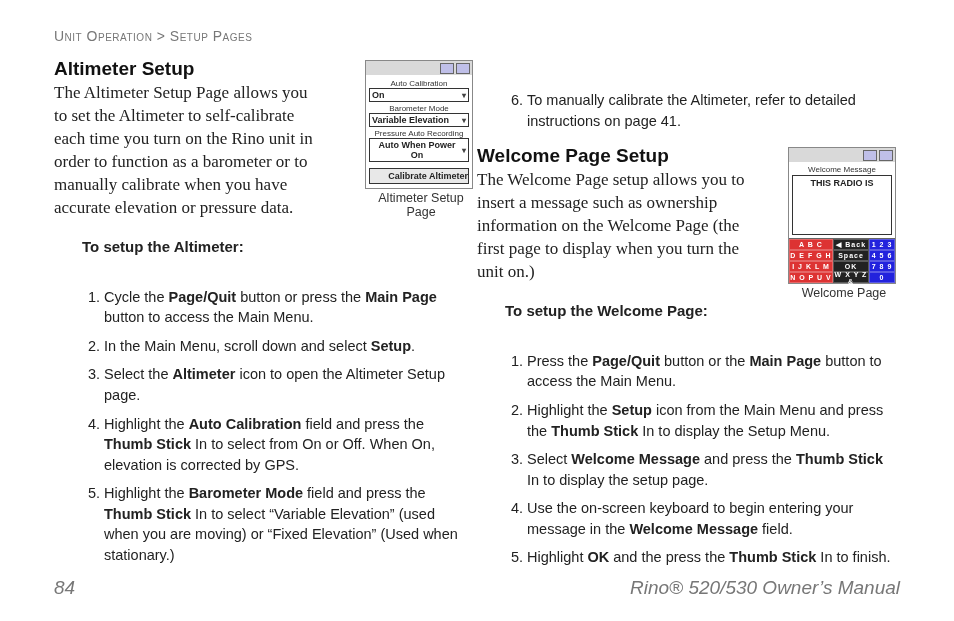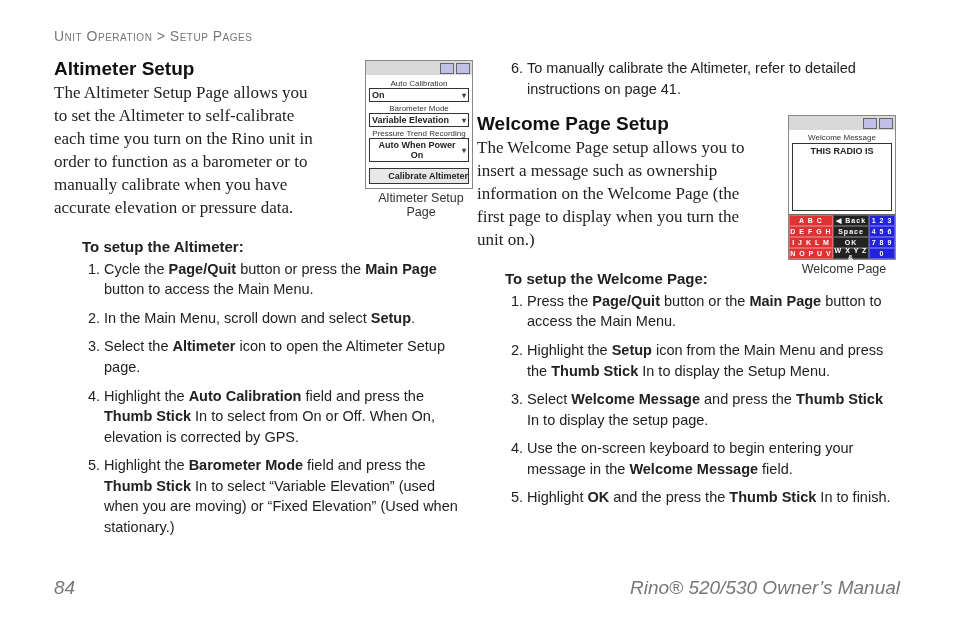--- a/index.html
+++ b/index.html
@@ -27,7 +27,7 @@
   }
   .fig-caption { font-size: 12.5px; color: #333; margin-top: 2px; }
   .steps-title { font-size: 15px; font-weight: bold; margin: 8px 0 4px 28px; }
-  ol.steps { list-style: decimal; padding-left: 50px; }
+  ol.steps { list-style: decimal; padding-left: 50px; margin-top: 32px; }
   ol.steps li { font-size: 14.5px; line-height: 1.42; margin-bottom: 8px; padding-right: 8px; }
   ol.steps li b { font-weight: bold; }
   .footer { position: absolute; left: 54px; right: 54px; bottom: 22px; display: flex; justify-content: space-between; font-style: italic; color: #777; font-size: 19px; }

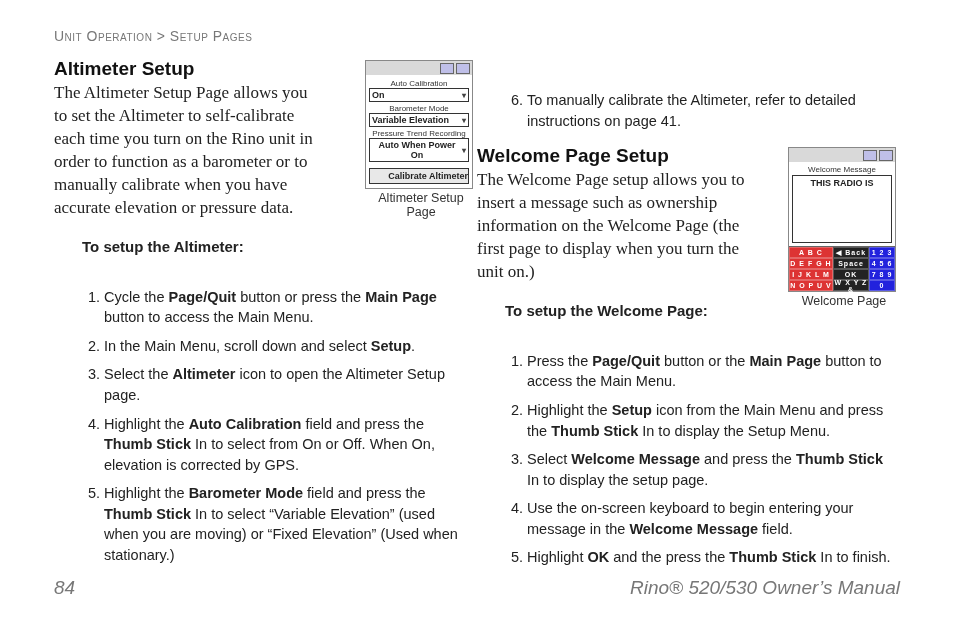--- a/index.html
+++ b/index.html
@@ -96,7 +96,7 @@
                 <span>Variable Elevation</span>
                 <span class="arrow">▾</span>
               </div>
-            <div class="dev-label">Pressure Trend Recording</div>
+            <div class="dev-label">Pressure Auto Recording</div>
             <div class="dev-field">
                 <span>Auto When Power On</span>
                 <span class="arrow">▾</span>

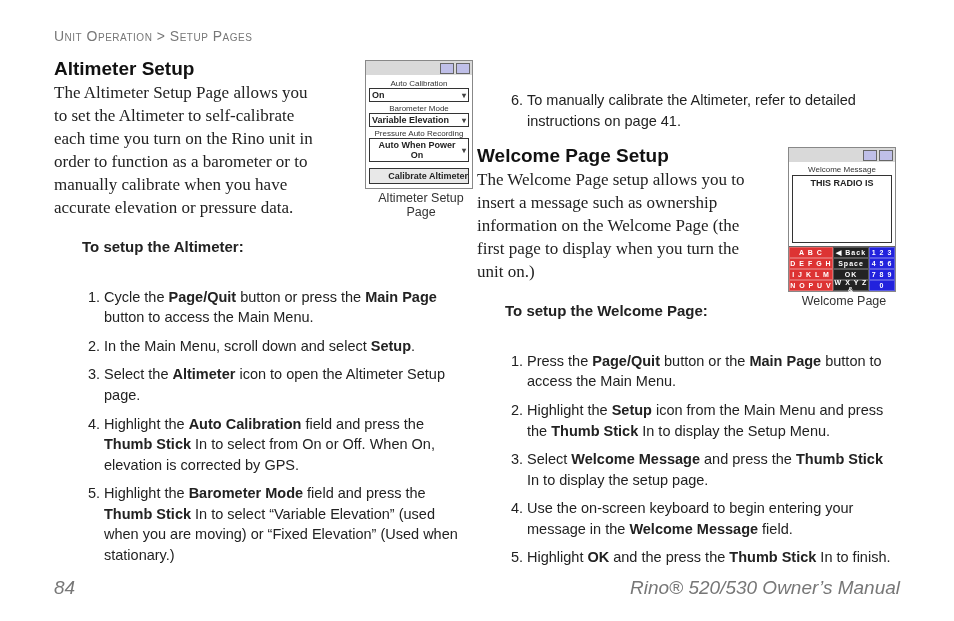--- a/index.html
+++ b/index.html
@@ -56,7 +56,7 @@
   .welc-body { padding:3px; }
   .welc-label { font-size:8px; color:#333; }
   .welc-textbox {
-    border:1px solid #333; height:68px; background:#fff; font-size:9px; font-weight:bold;
+    border:1px solid #333; height:60px; background:#fff; font-size:9px; font-weight:bold;
     padding:2px; margin-top:1px;
   }
   .kbd { display:flex; border-top:1px solid #666; }

